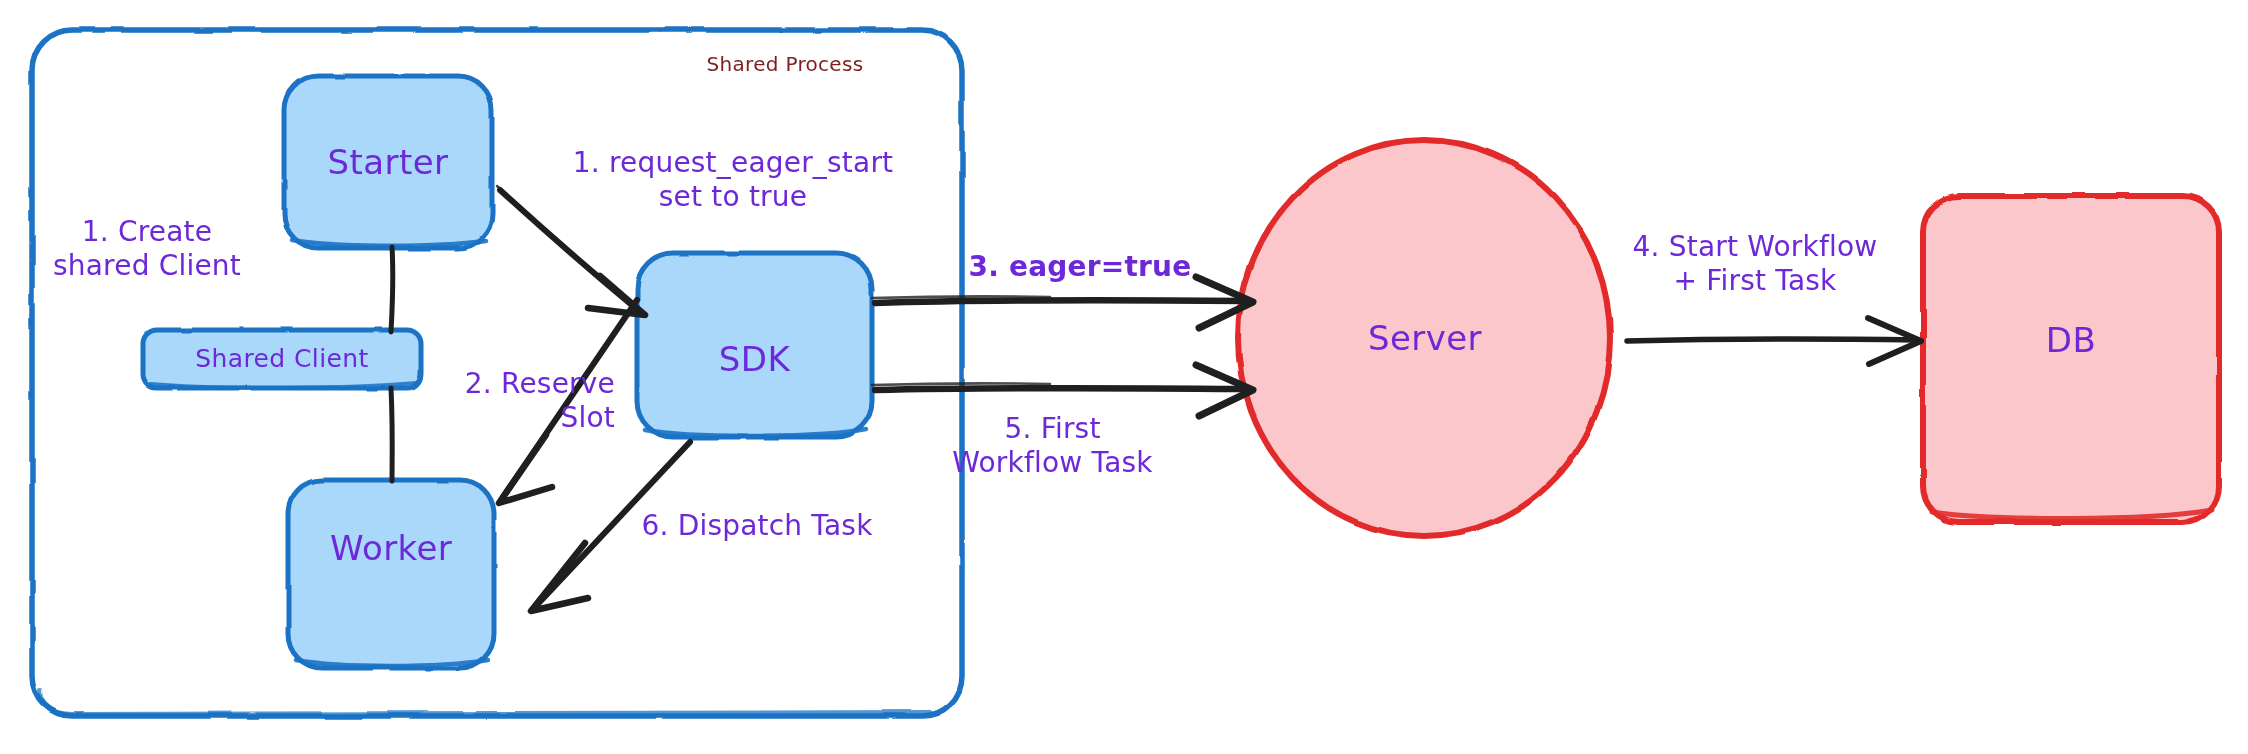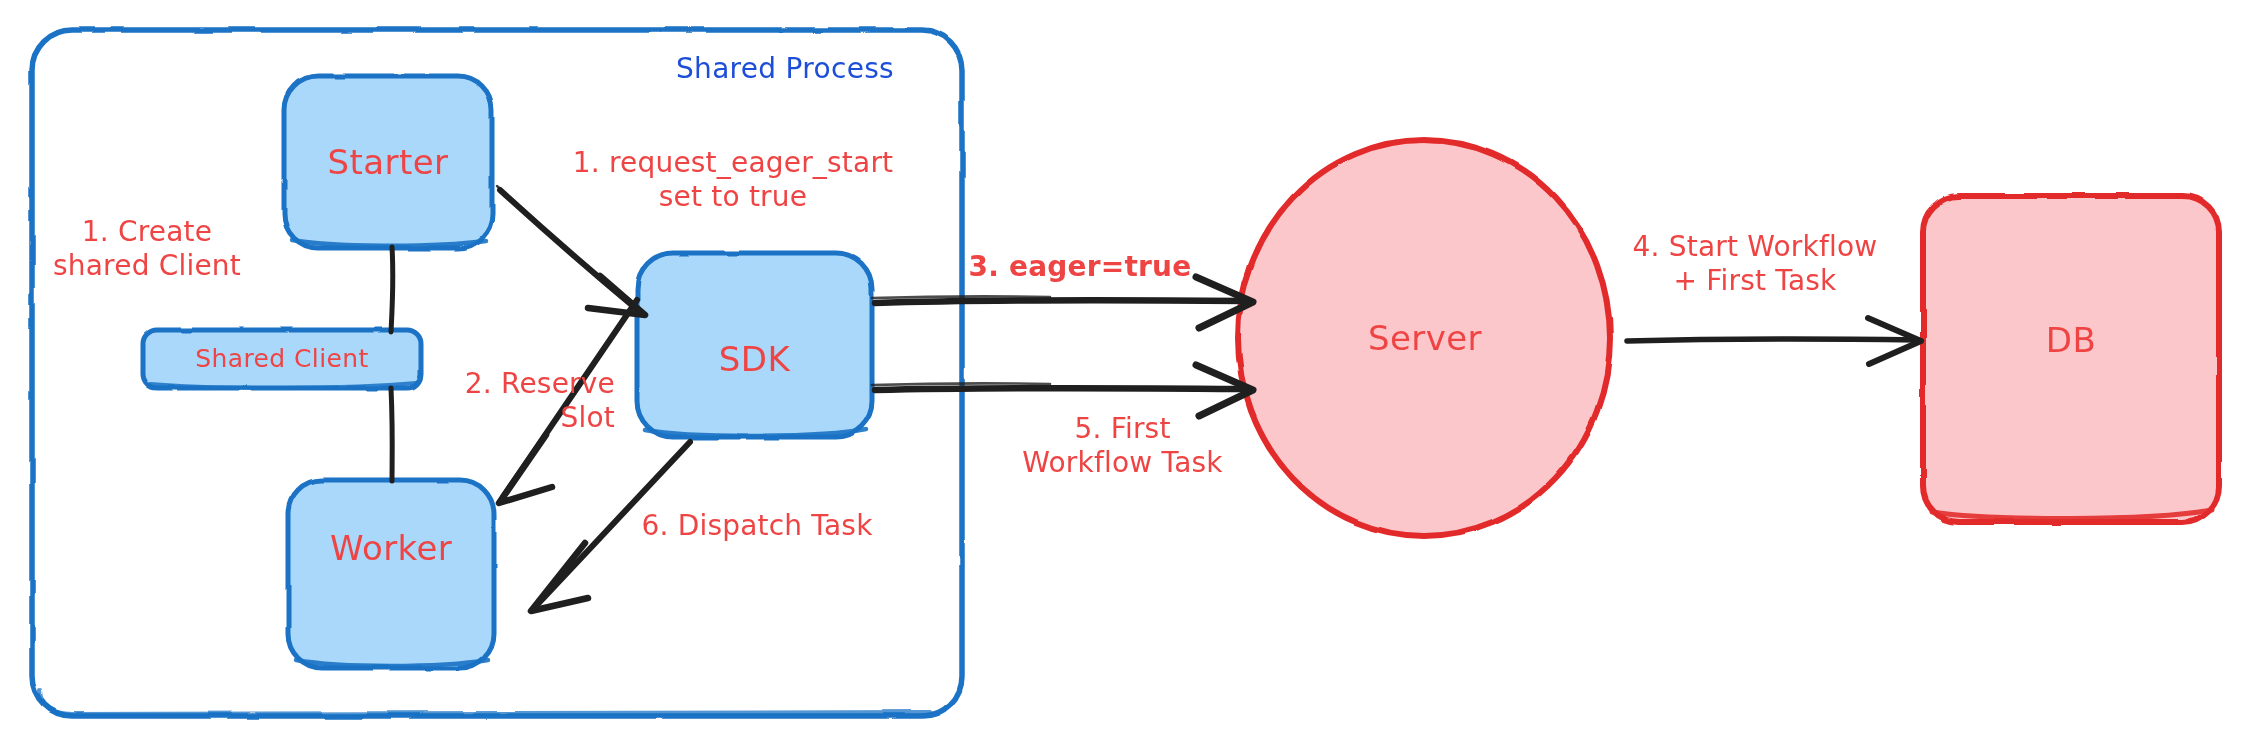--- a/index.html
+++ b/index.html
@@ -46,8 +46,8 @@
     letter-spacing: 0.2px;
   }
   .group-label {
-    font-size: 28px;
-    color: #1d4ed8;
+    font-size: 20px;
+    color: #7f1d1d;
     letter-spacing: 0.3px;
     text-align: center;
   }

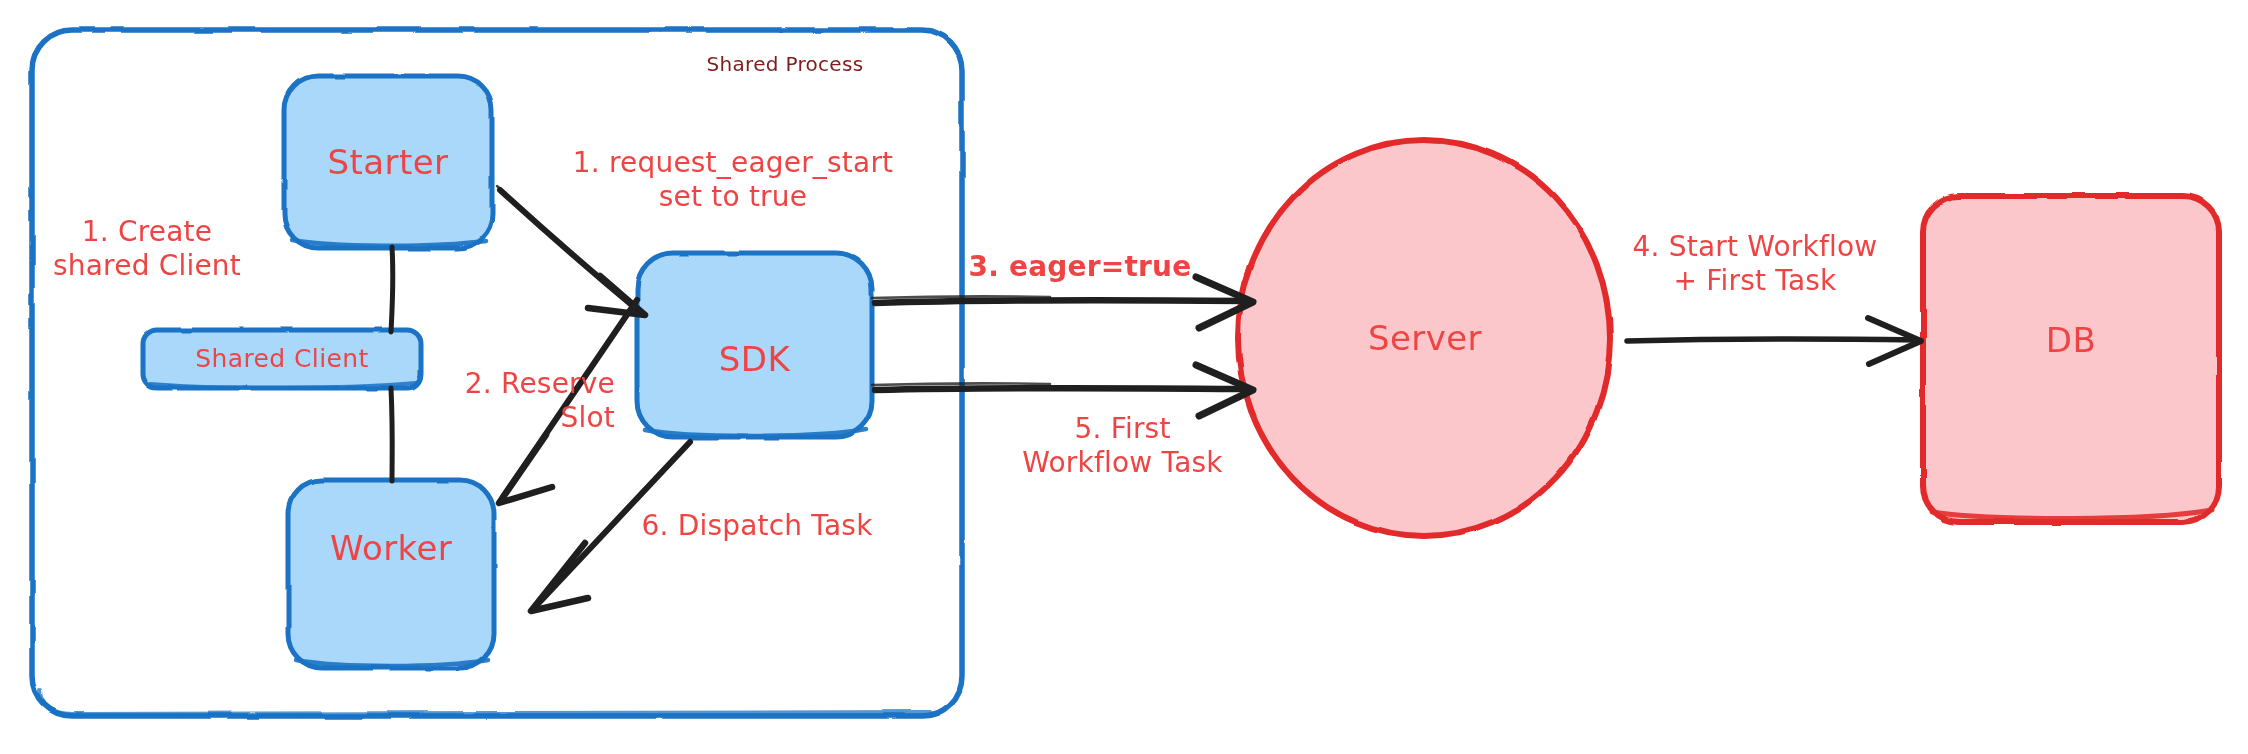--- a/index.html
+++ b/index.html
@@ -27,7 +27,7 @@
   .node-label, .edge-label, .group-label {
     position: absolute;
     font-family: "DejaVu Sans", sans-serif;
-    color: #ef4444;
+    color: #6d28d9;
     text-align: center;
     white-space: pre-line;
     line-height: 1.22;

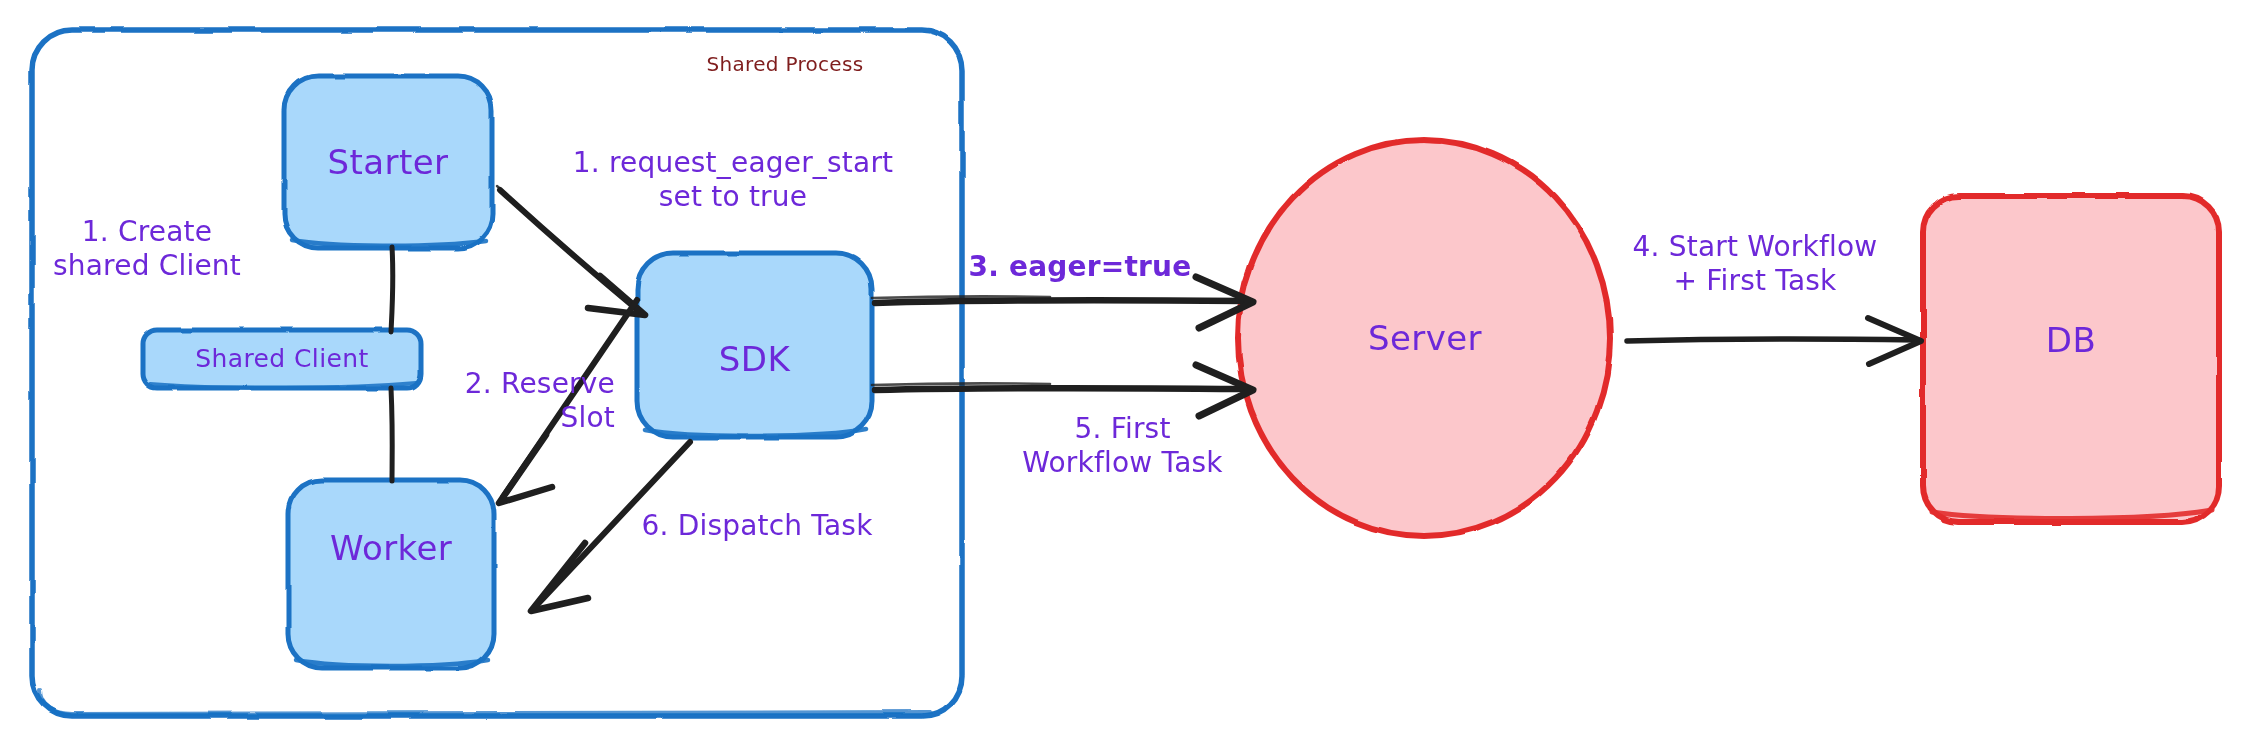--- a/index.html
+++ b/index.html
@@ -187,7 +187,7 @@
   <div class="edge-label hit" style="left:1595px; top:230px; width:320px;">4. Start Workflow
 + First Task</div>
 
-  <div class="edge-label hit" style="left:990px; top:412px; width:265px;">5. First
+  <div class="edge-label hit" style="left:920px; top:412px; width:265px;">5. First
 Workflow Task</div>
 
   <div class="edge-label hit" style="left:612px; top:509px; width:290px;">6. Dispatch Task</div>

